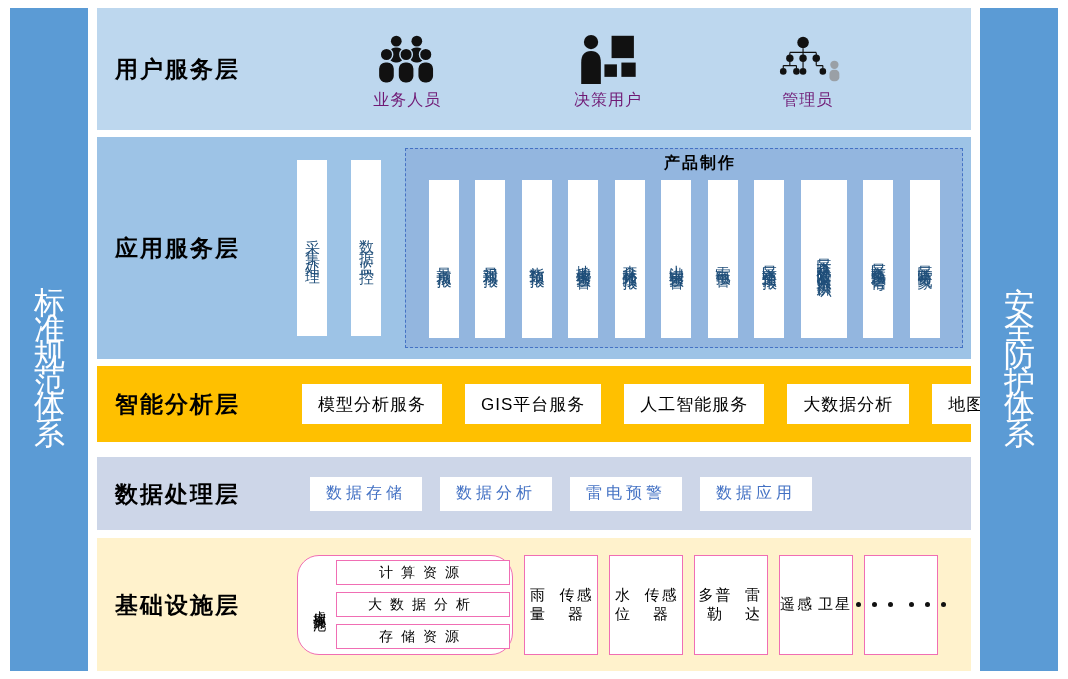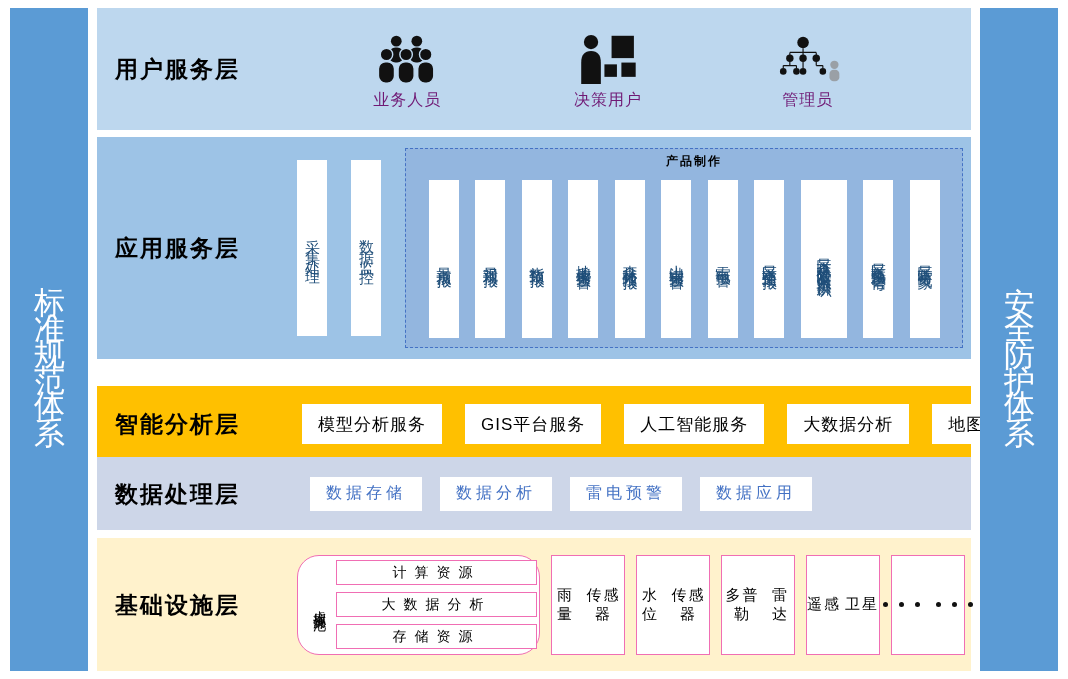--- a/index.html
+++ b/index.html
@@ -62,8 +62,8 @@
     border:1px dashed var(--product-box-border, #4472C4);
   }
   .product-title {
-    position:absolute; top:4px; left:10px; width:100%;
-    text-align:center; font-size:12px; font-weight:600; color:#000; letter-spacing:2px;
+    position:absolute; top:4px; left:16px; width:100%;
+    text-align:center; font-size:16px; font-weight:600; color:#000; letter-spacing:2px;
   }
   .product-cards {
     position:absolute; left:6px; right:6px; top:28px; bottom:6px;

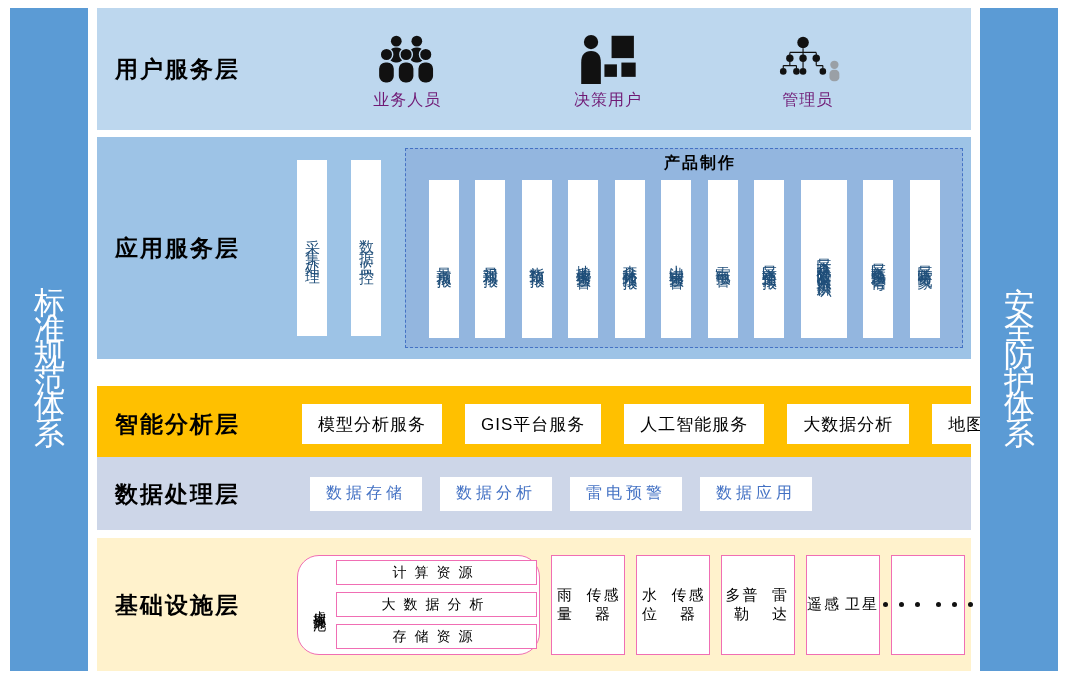--- a/index.html
+++ b/index.html
@@ -74,7 +74,7 @@
   .vcard.wide > span { writing-mode:vertical-lr; height:126px; }
 
   
-  .layer-analysis { top:366px; height:76px; background:var(--analysis-layer-bg, #FFC000);margin-top:20px; }
+  .layer-analysis { top:366px; height:76px; background:var(--analysis-layer-bg, #FFC000); }
   .analysis-cards {
     position:absolute; left:205px; top:0; height:100%;
     display:flex; align-items:center; gap:23px;

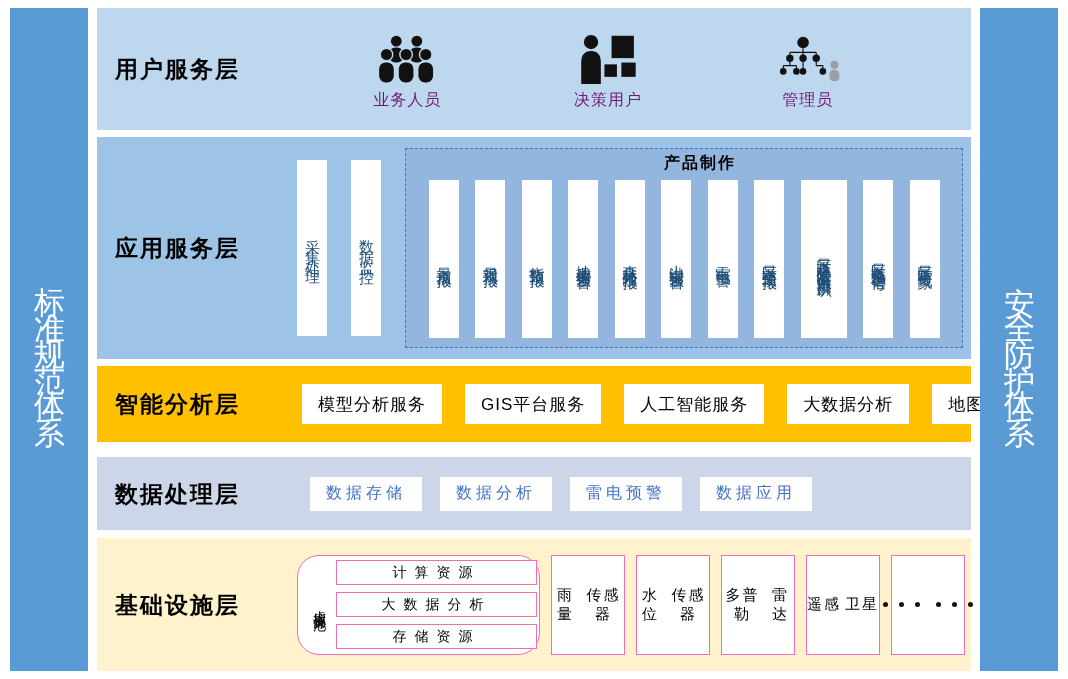--- a/index.html
+++ b/index.html
@@ -103,7 +103,7 @@
     display:flex; align-items:center; gap:11px;
   }
   .vpool {
-    width:243px; height:100px; background:#fff; flex:none;
+    width:216px; height:100px; background:#fff; flex:none;
     border:1px solid var(--pink-border, #F06EB4); border-radius:22px;
     display:flex; align-items:center; padding:6px 2px 6px 12px; gap:8px;
   }

